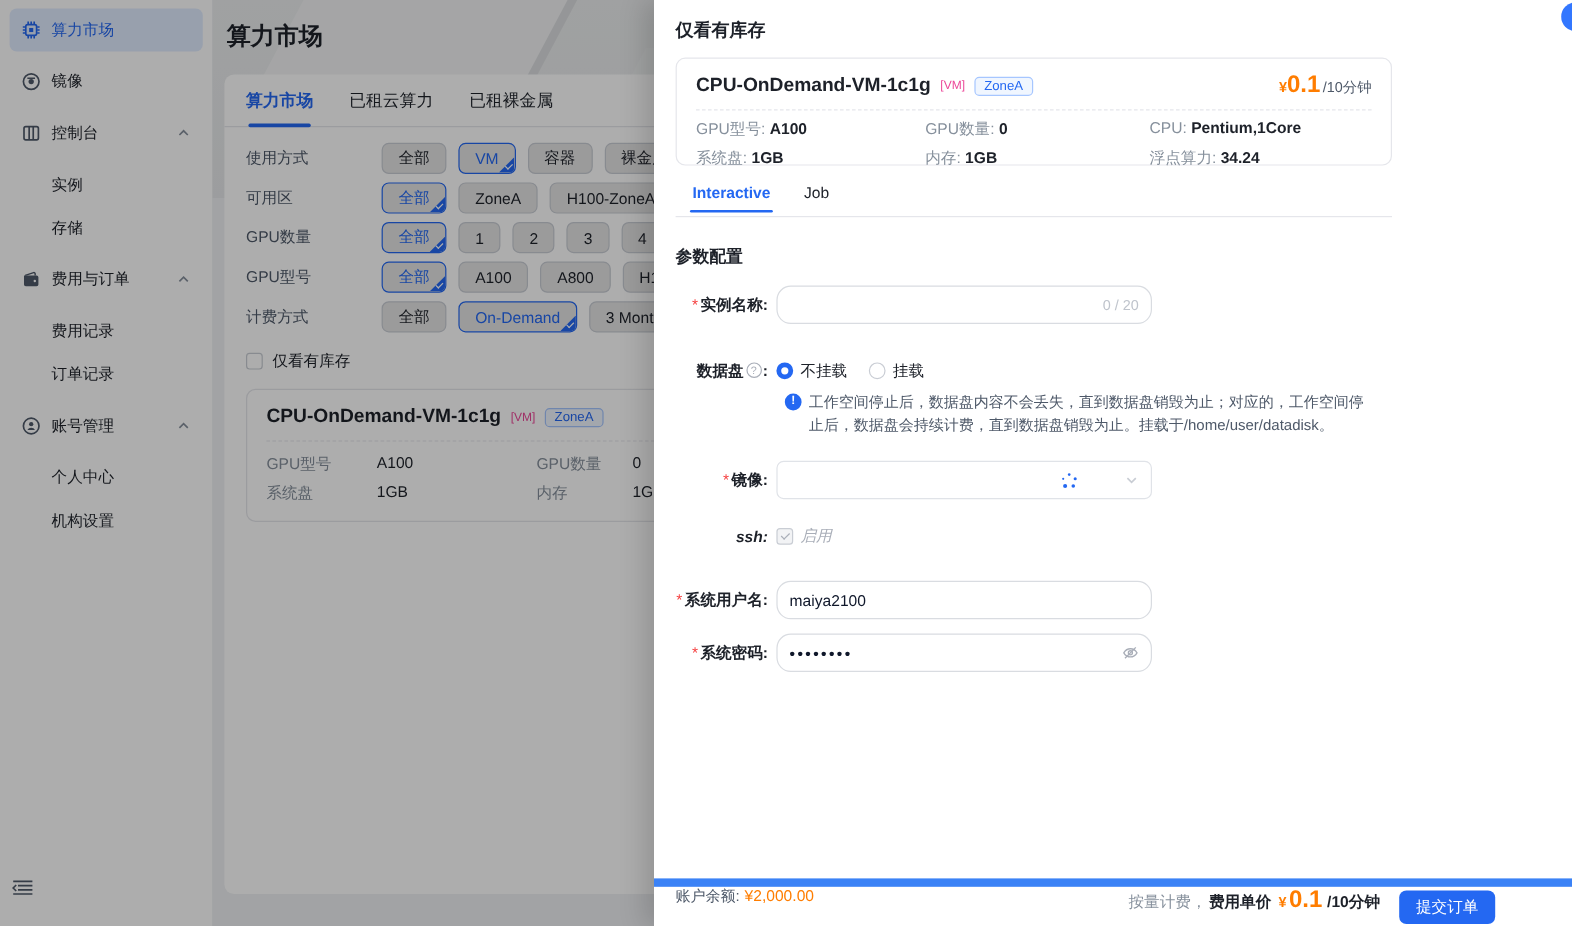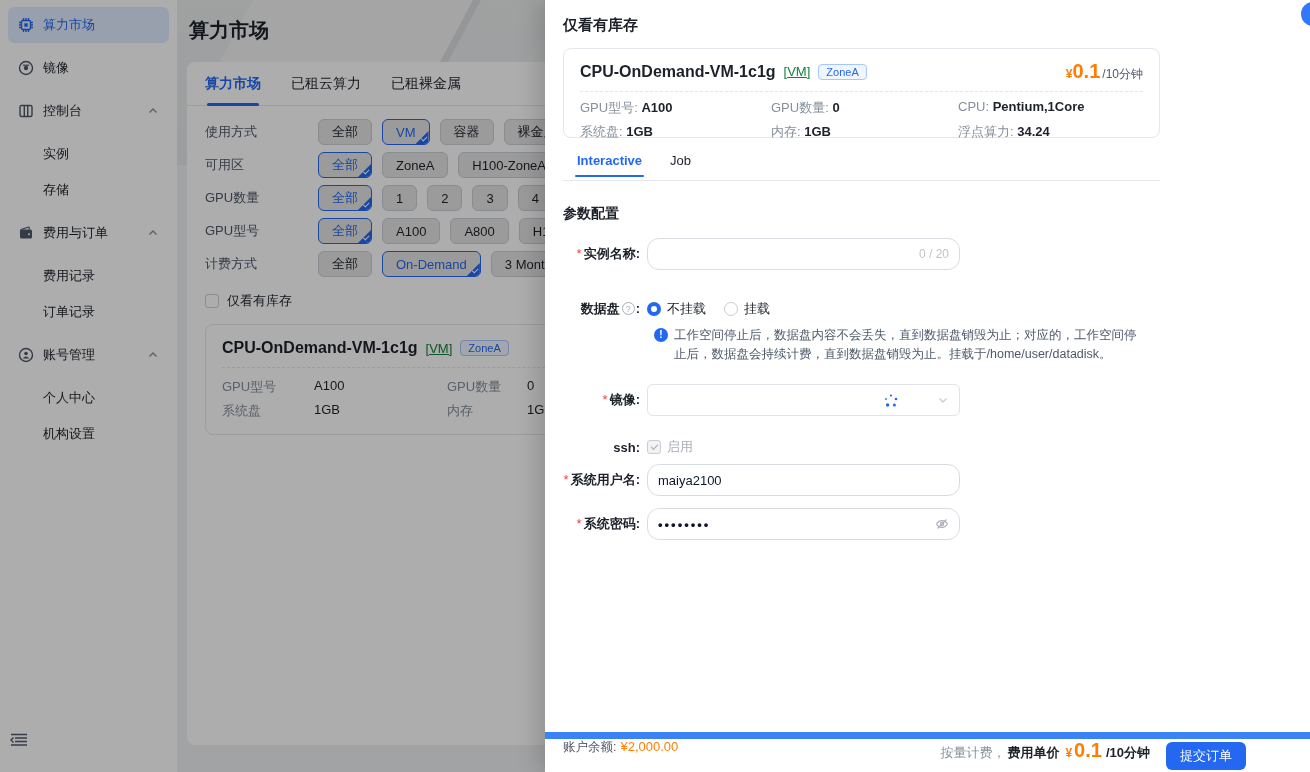--- a/index.html
+++ b/index.html
@@ -51,7 +51,7 @@
   .pcard { margin:14px 18px 0 18px; width:688px; border:1px solid #e5e6eb; border-radius:8px; padding:14px 16px; background:#fff; }
   .pcard-head { display:flex; align-items:center; gap:8px; }
   .pname { font-size:16px; font-weight:bold; color:#1d2129; }
-  .ptag { color:#15803d; font-size:13px;text-decoration:underline; }
+  .ptag { color:#ec4899; font-size:10px; }
   .zbadge { font-size:11px; color:#2468f2; background:#f0f6ff; border:1px solid #a6c6ff; border-radius:4px; padding:1px 7px; }
   .pdiv { border-top:1px dashed #e5e6eb; margin:10px 0; }
   .prow { display:flex; margin-top:6px; font-size:13px; }

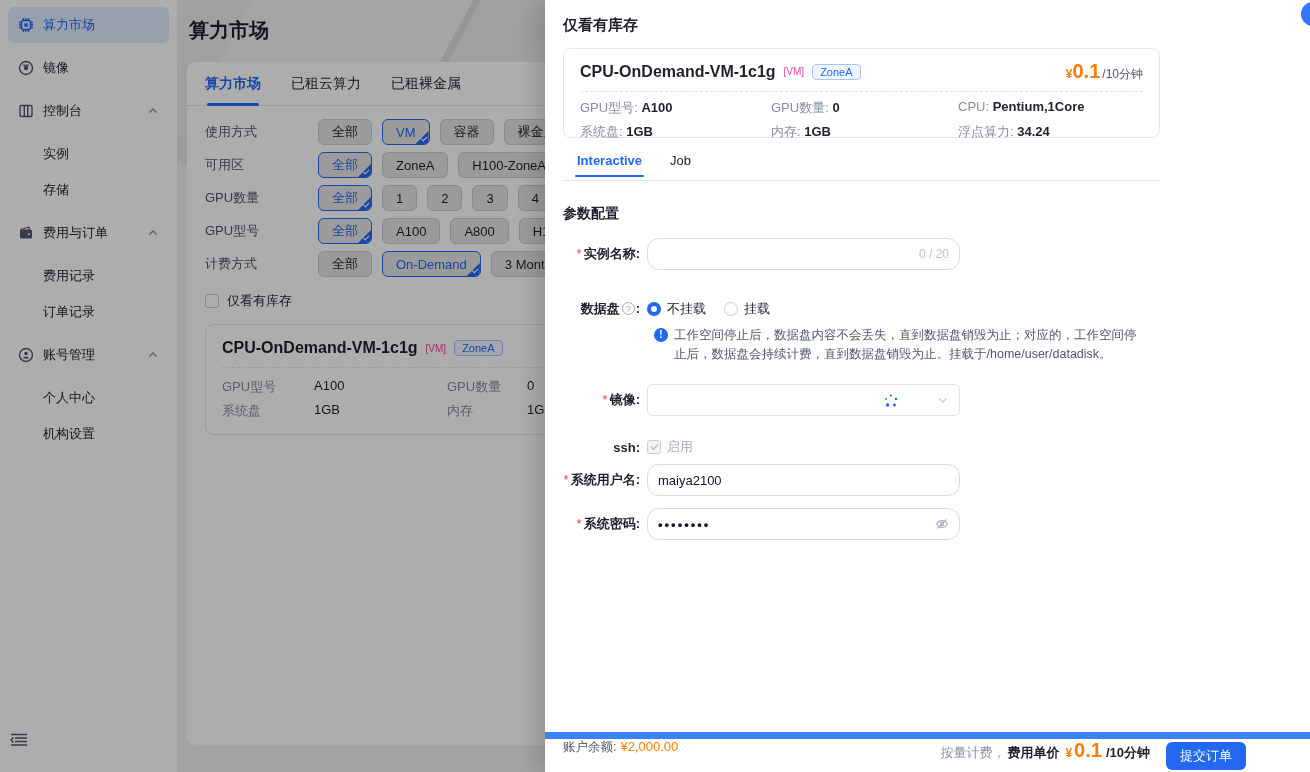--- a/index.html
+++ b/index.html
@@ -439,7 +439,7 @@
       </div>
     </div>
 
-    <div class="frow" style="margin-bottom:8px;">
+    <div class="frow" style="margin-bottom:28px;font-style:italic;">
       <span class="flabel">ssh:</span>
       <span class="cb checked"></span>
       <span class="dis-label">启用</span>

